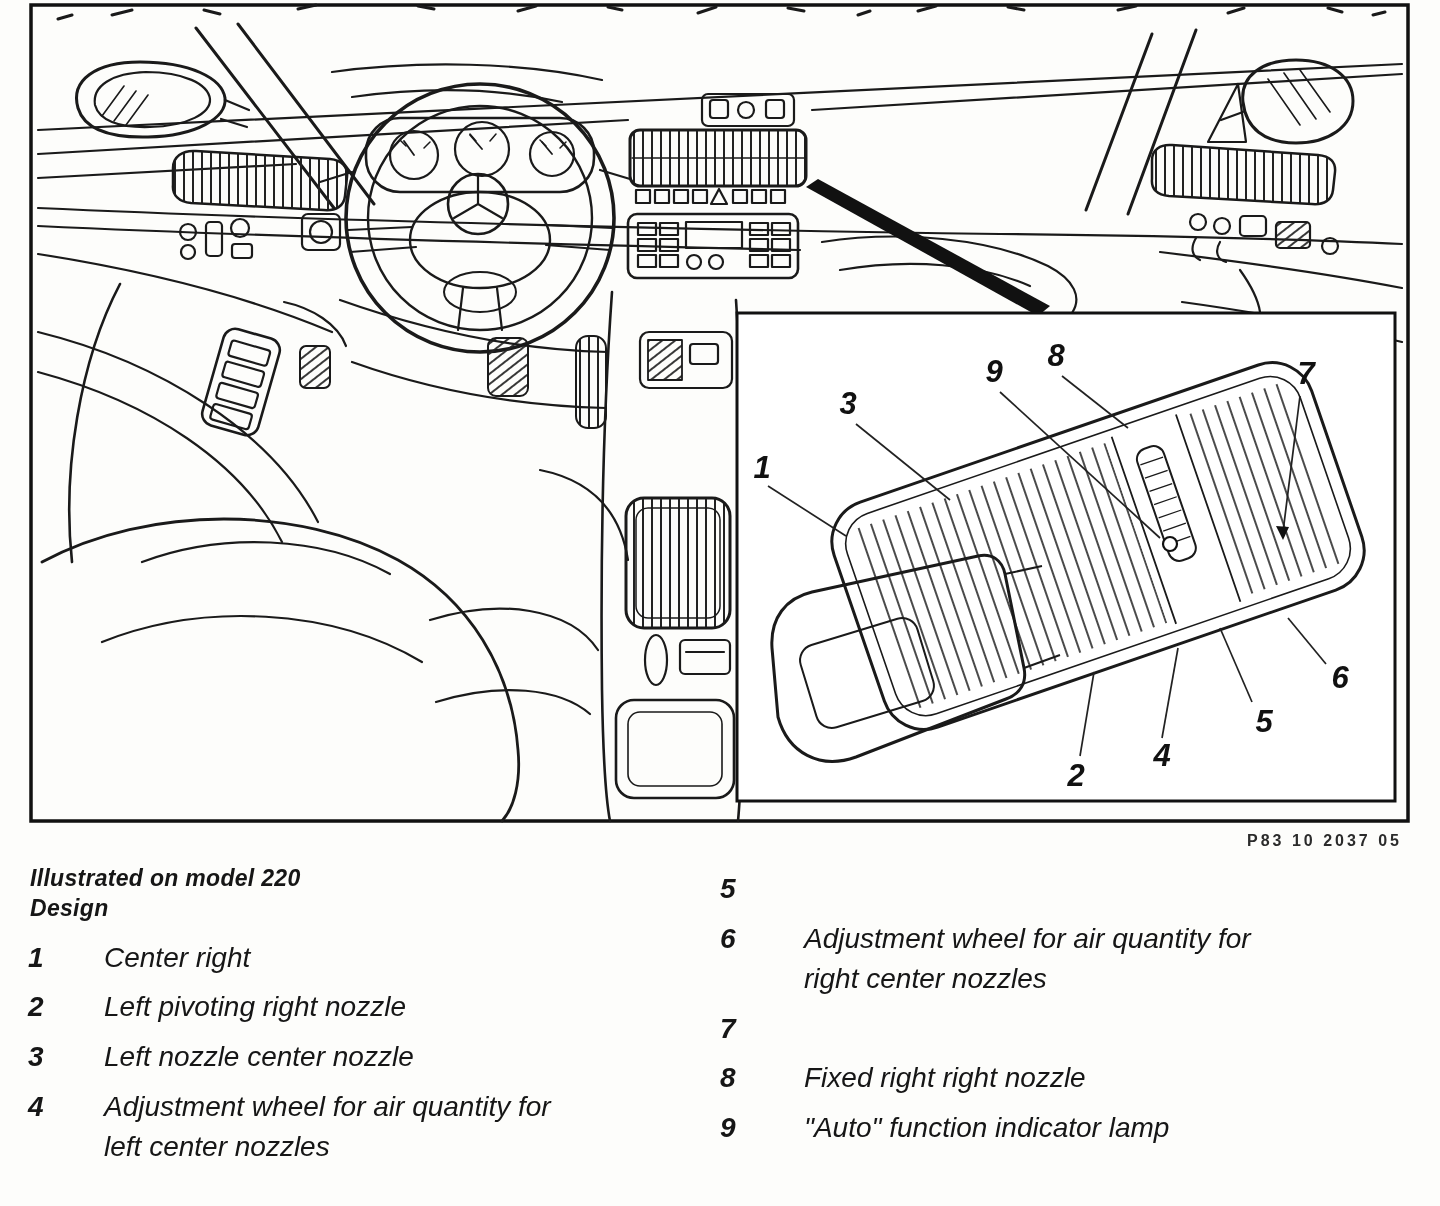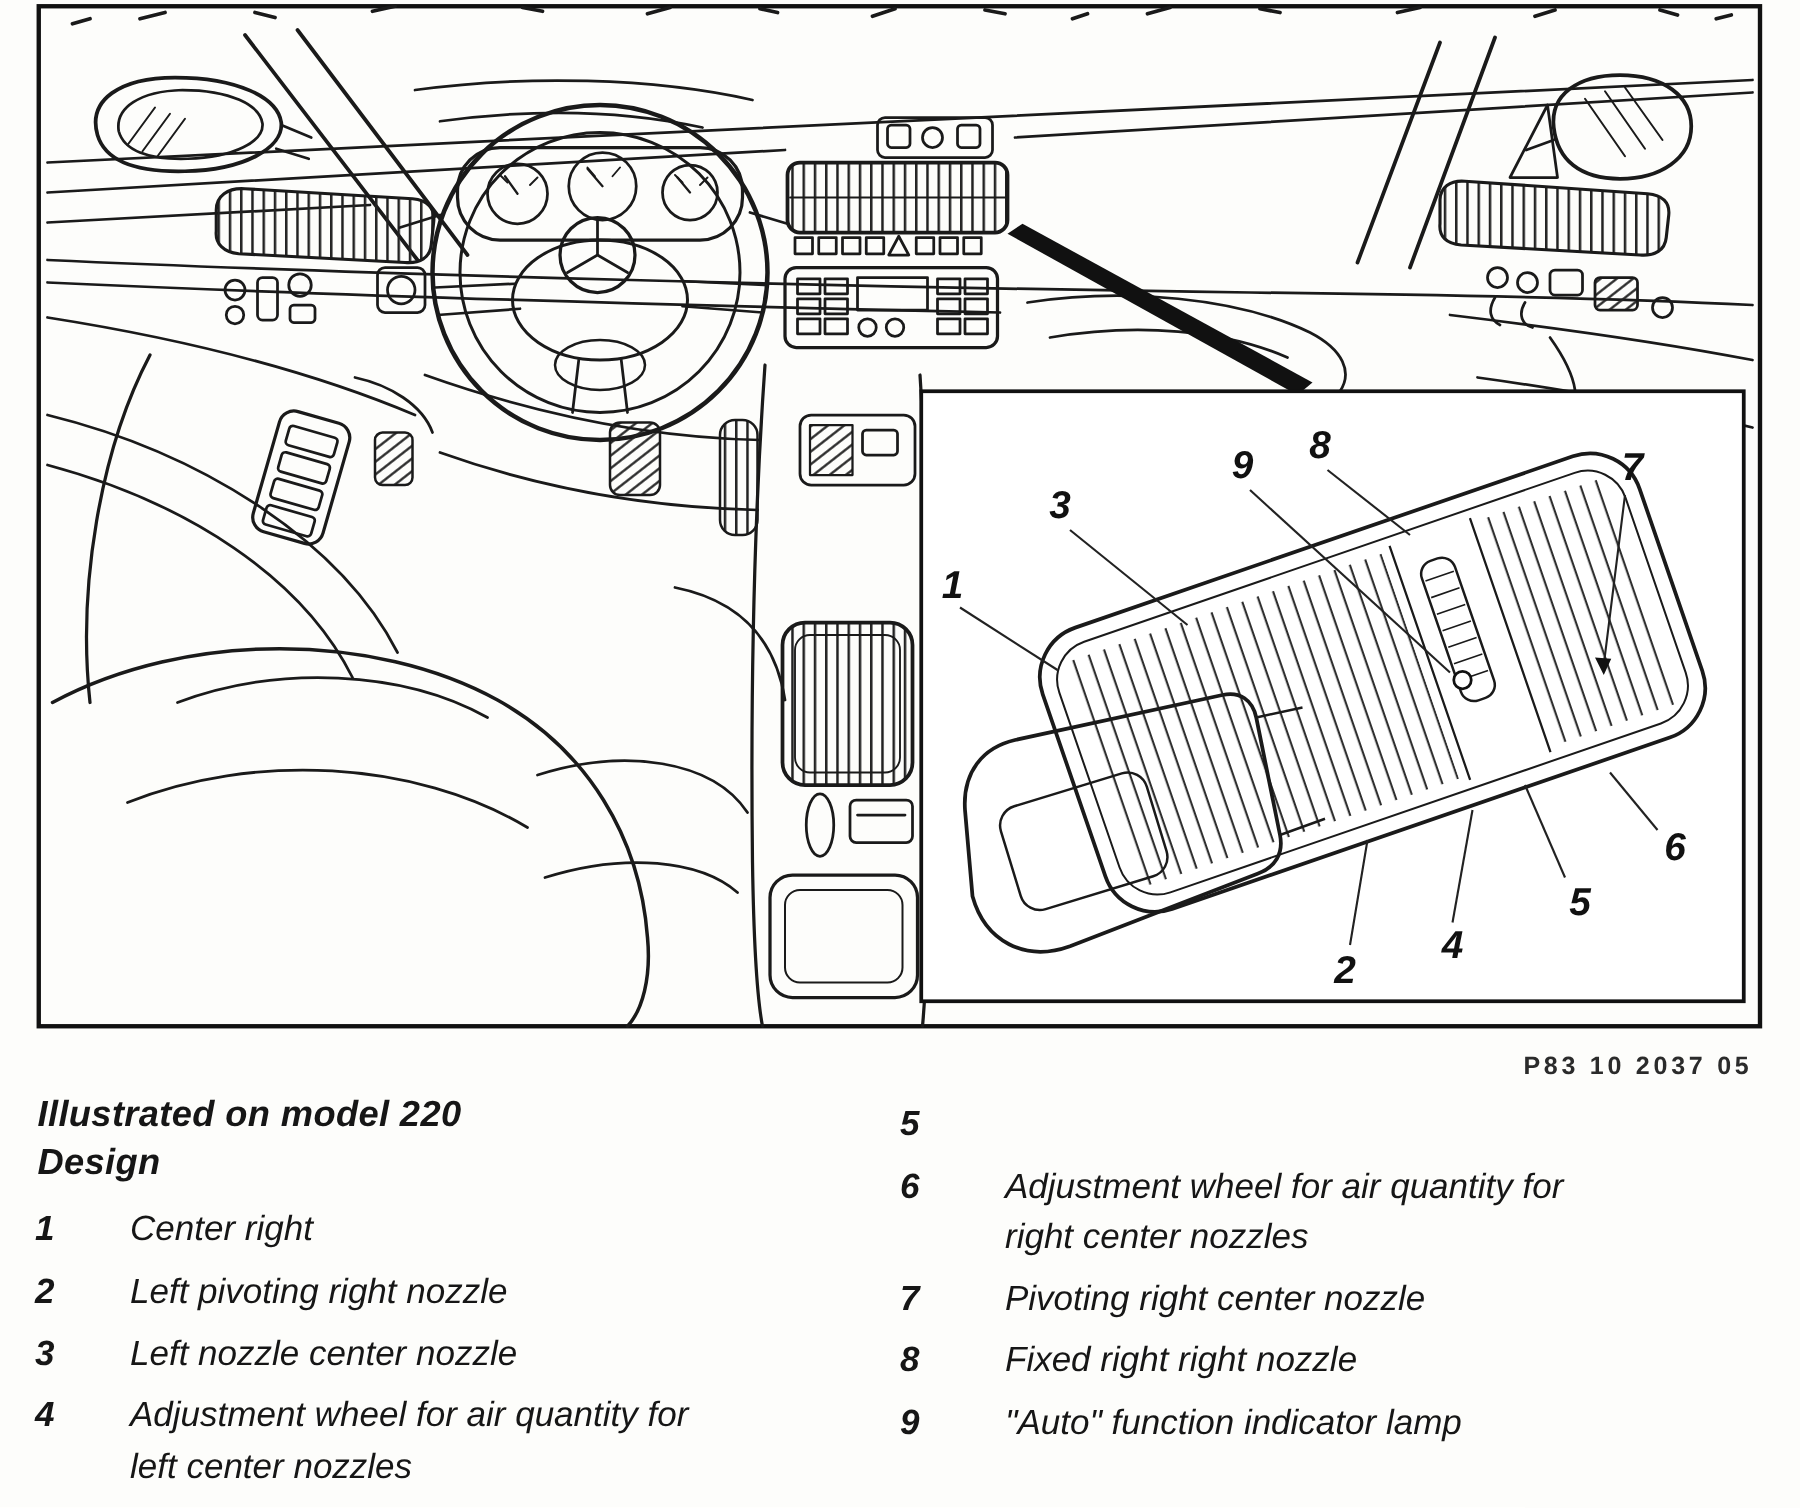--- a/index.html
+++ b/index.html
@@ -8,8 +8,8 @@
   .figure{width:1440px;height:832px;}
   .figure svg{display:block;}
   .fig-num{font:700 31px "Liberation Sans",sans-serif;font-style:italic;fill:#111;}
-  .part-number{height:24px;margin-top:10px;padding-right:38px;text-align:right;
-    font-size:20px;letter-spacing:3px;color:#2b2b2b;font-weight:700;}
+  .part-number{height:24px;margin-top:0;padding-right:38px;text-align:right;
+    font-size:16px;letter-spacing:3px;color:#2b2b2b;font-weight:700;}
   .legend{display:flex;padding:4px 0 0 28px;font-style:italic;}
   .col-left{width:692px;flex:none;}
   .col-right{flex:1;min-width:0;}

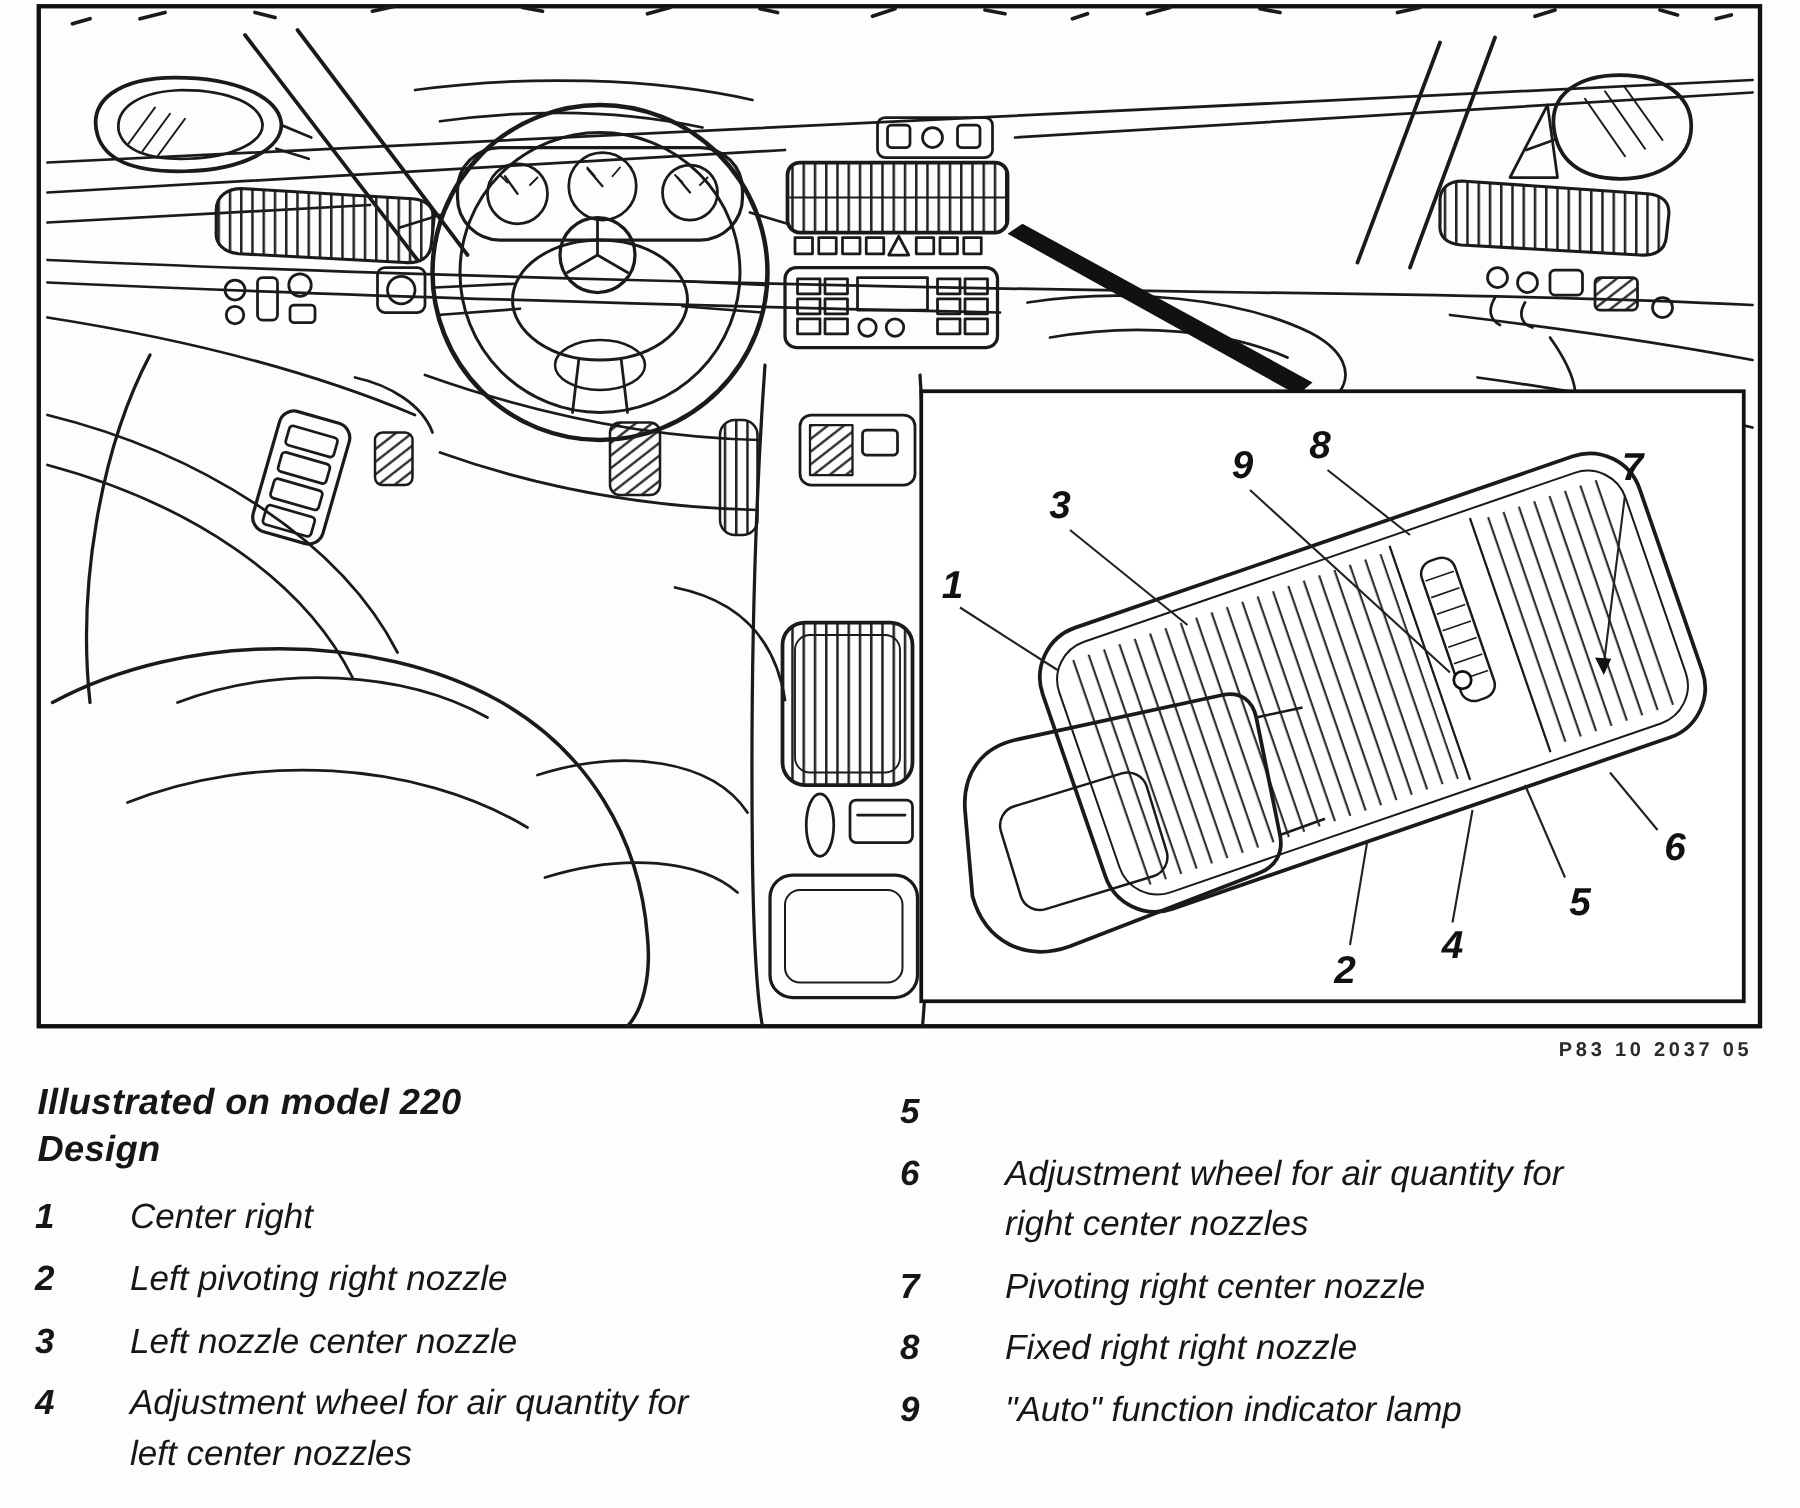--- a/index.html
+++ b/index.html
@@ -13,7 +13,7 @@
   .legend{display:flex;padding:4px 0 0 28px;font-style:italic;}
   .col-left{width:692px;flex:none;}
   .col-right{flex:1;min-width:0;}
-  .legend-title{font-size:29px;font-weight:700;line-height:1.3;letter-spacing:.3px;margin:4px 0 14px 2px;}
+  .legend-title{font-size:23px;font-weight:700;line-height:1.3;letter-spacing:.3px;margin:4px 0 14px 2px;}
   .item{display:flex;font-size:28px;line-height:1.45;margin:9px 0;}
   .num{flex:0 0 76px;font-weight:700;}
   .col-right .num{flex-basis:84px;}

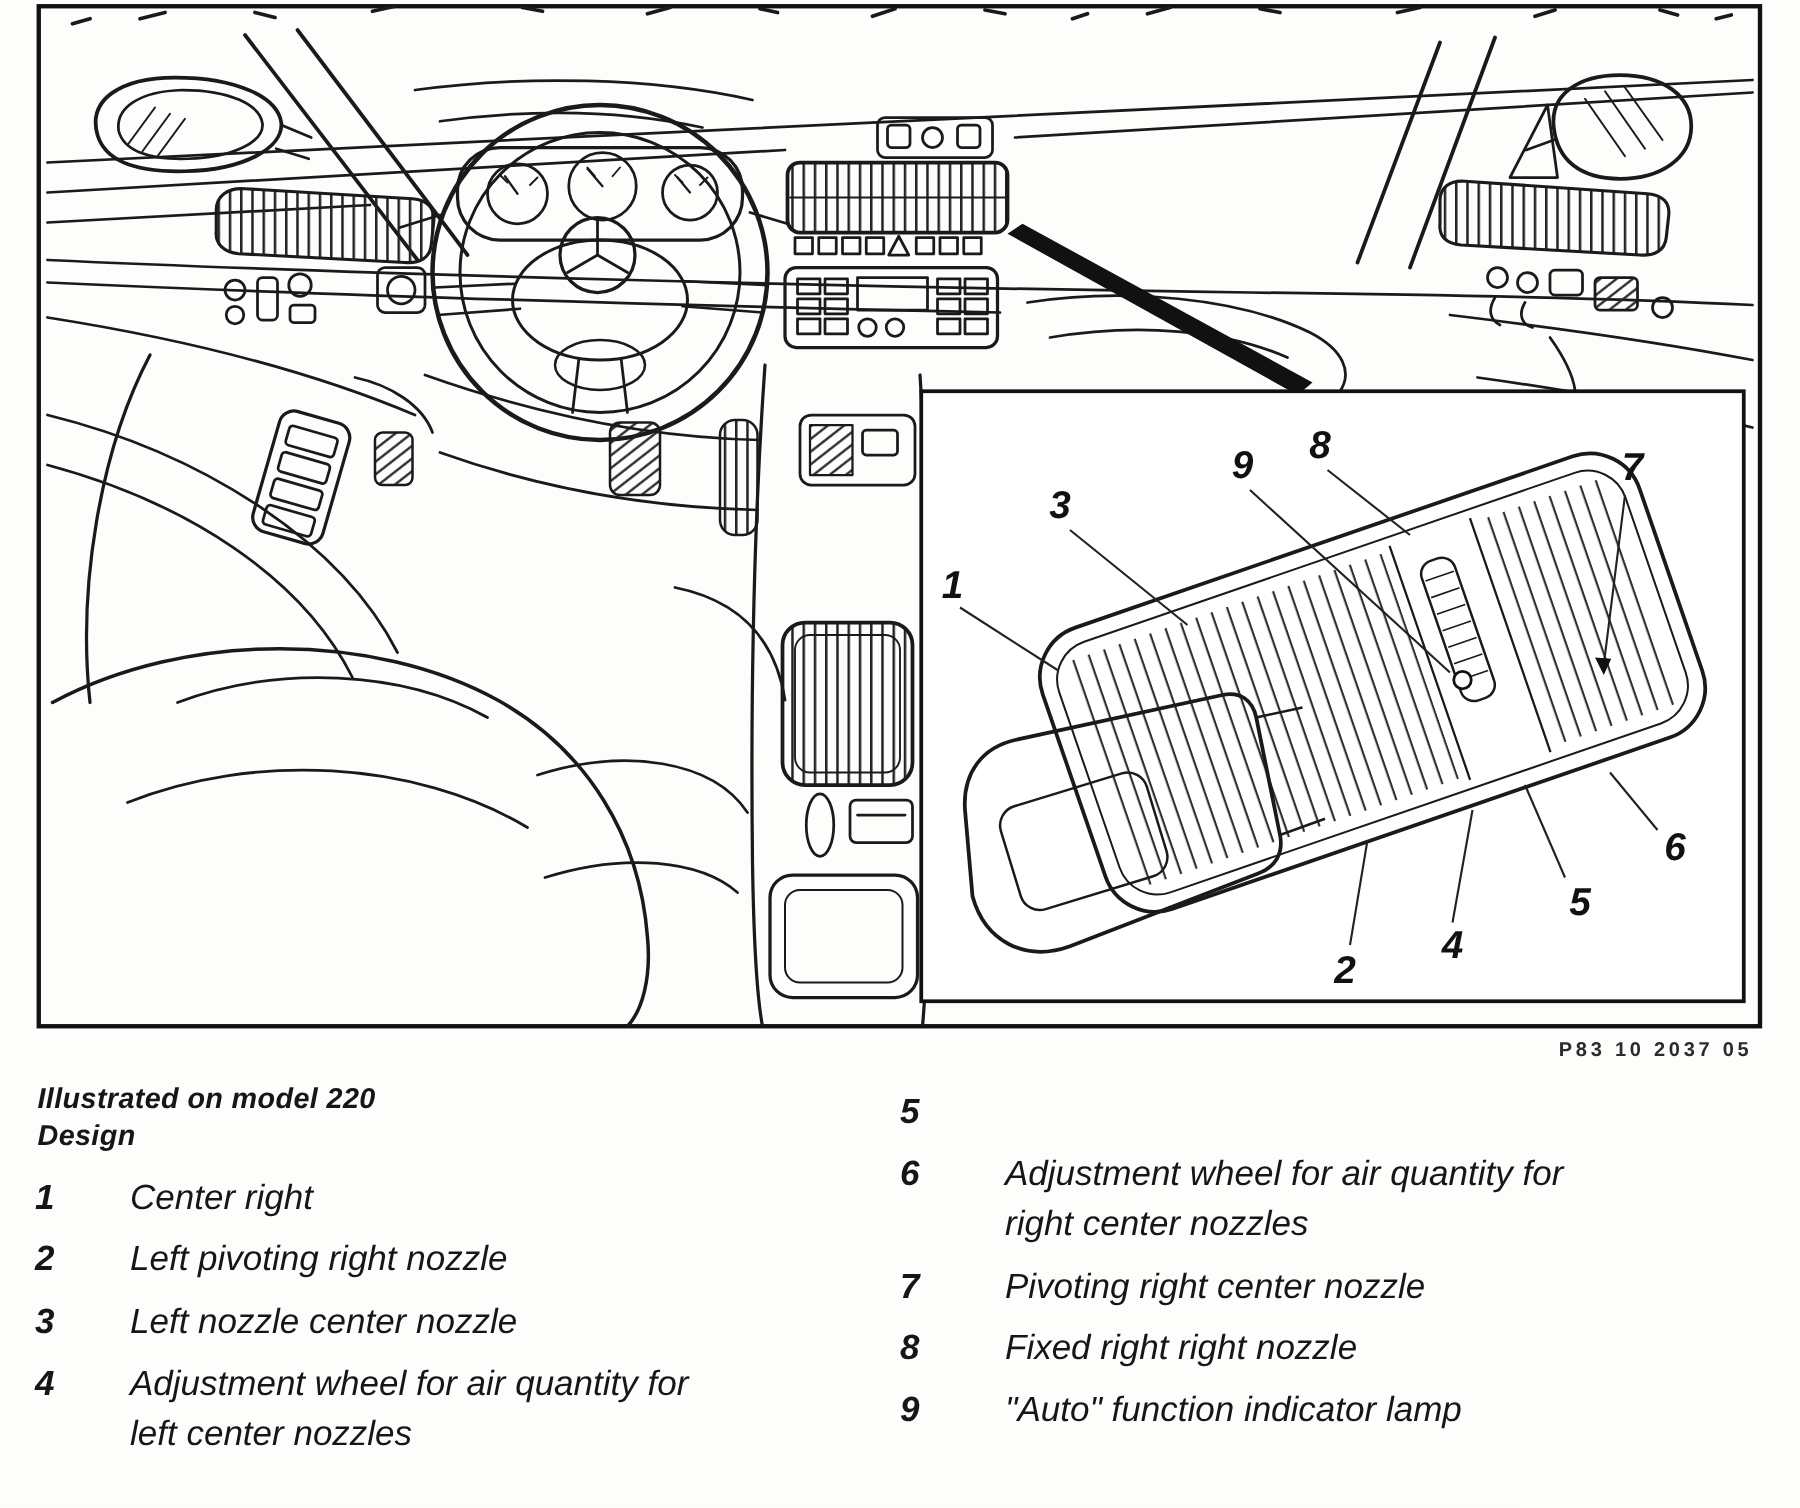--- a/index.html
+++ b/index.html
@@ -261,7 +261,6 @@
       </div>
       <div class="item">
         <span class="num">7</span>
-        <span class="txt">Pivoting right center nozzle</span>
       </div>
       <div class="item">
         <span class="num">8</span>

